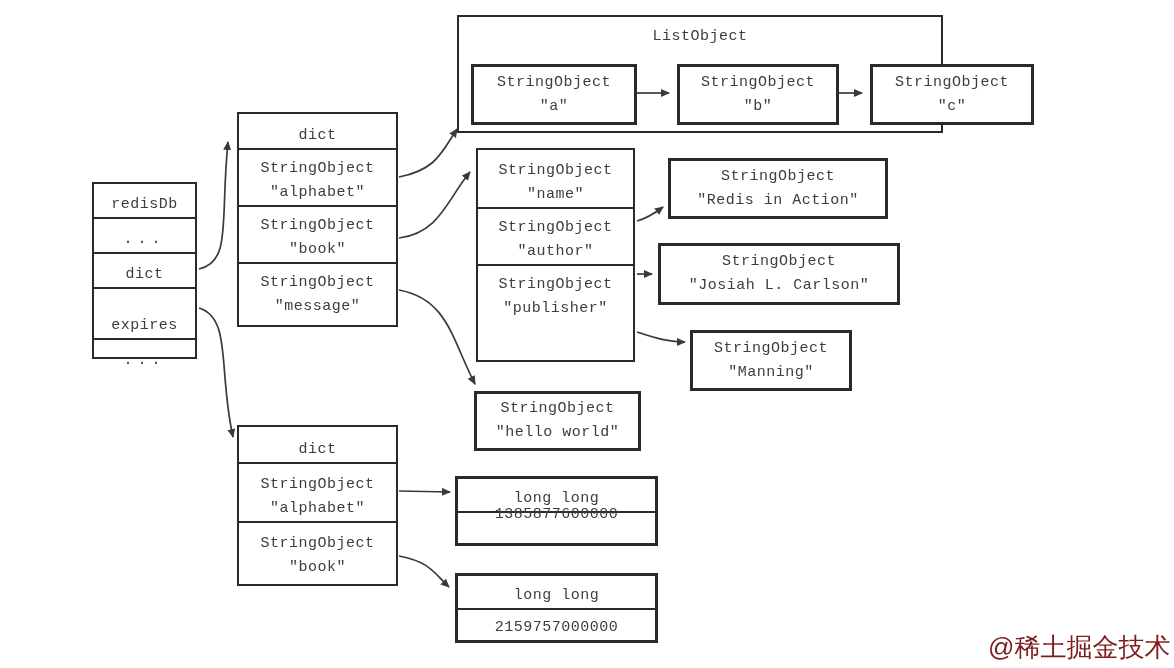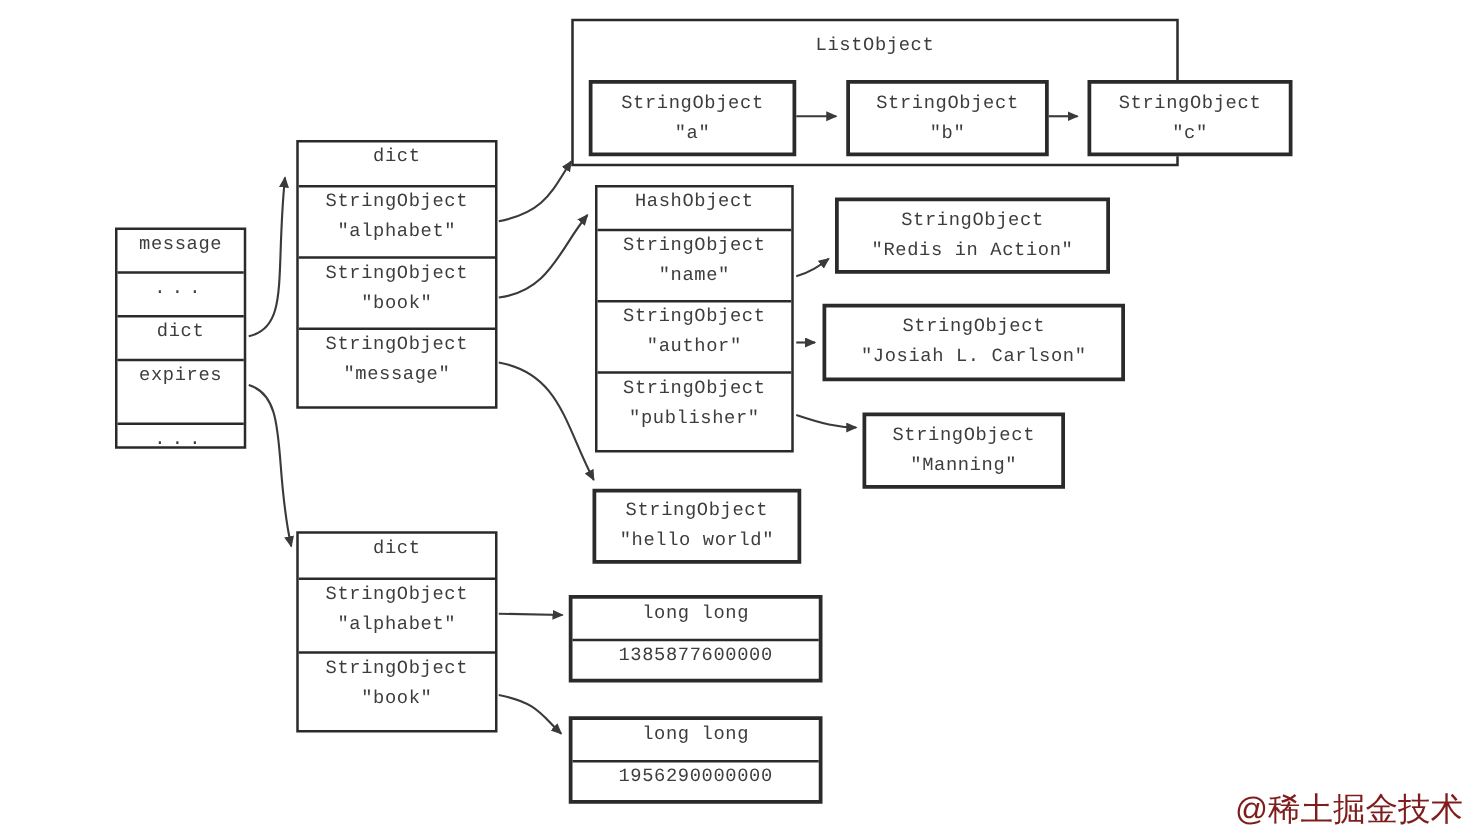--- a/index.html
+++ b/index.html
@@ -25,7 +25,7 @@
     display: flex;
     flex-direction: column;
     align-items: center;
-    justify-content: flex-start;
+    justify-content: flex-end;
     text-align: center;
   }
   .tbl .row:first-child { border-top: none; }

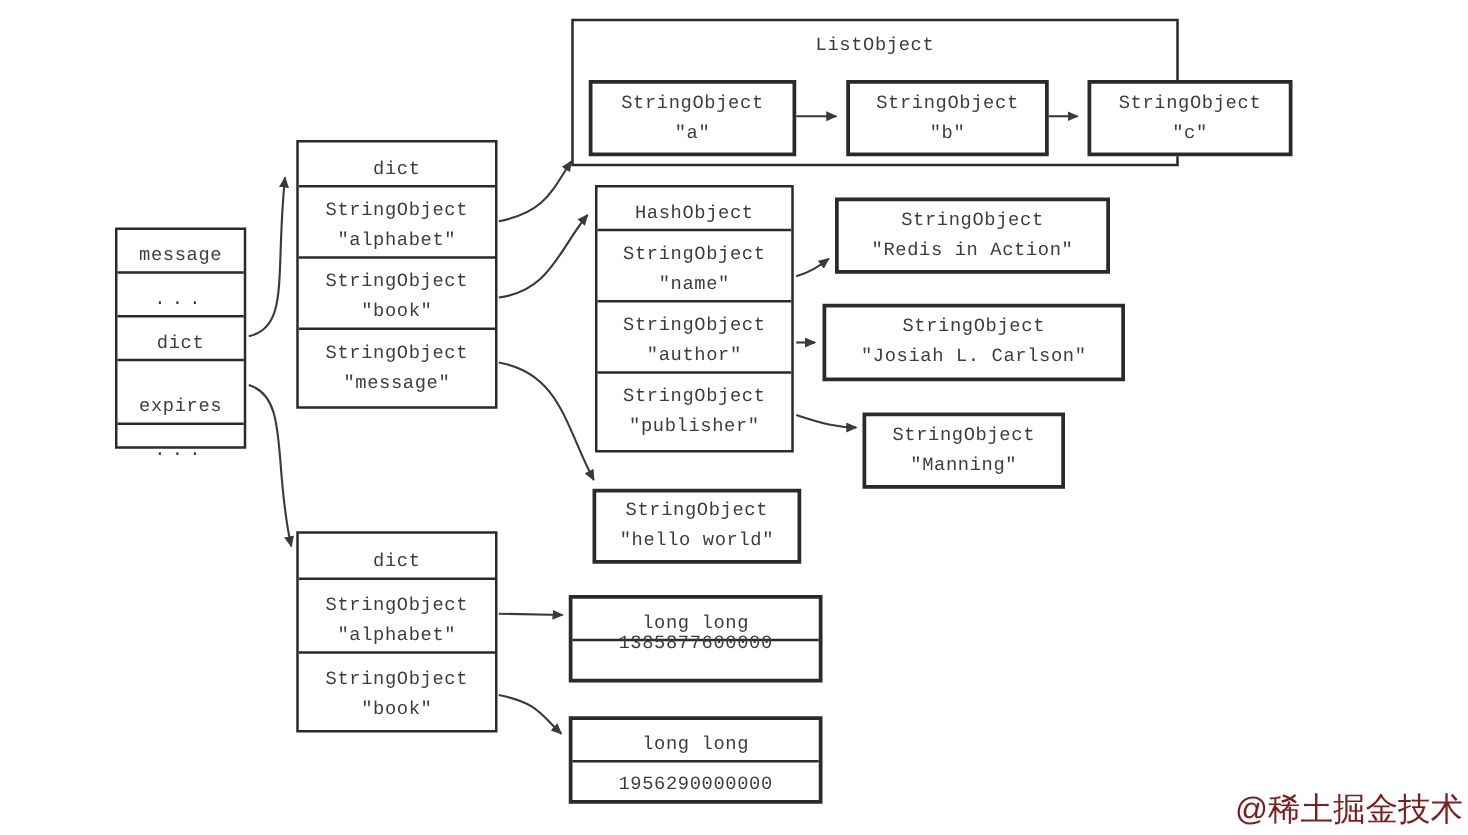--- a/index.html
+++ b/index.html
@@ -156,9 +156,6 @@
   </div>
 
   <div class="tbl" style="left:476px; top:148px; width:159px; height:214px;">
-    <div class="row" style="height:33px">
-      <span class="line">HashObject</span>
-    </div>
     <div class="row" style="height:57px">
       <span class="line">StringObject</span>
       <span class="line">"name"</span>

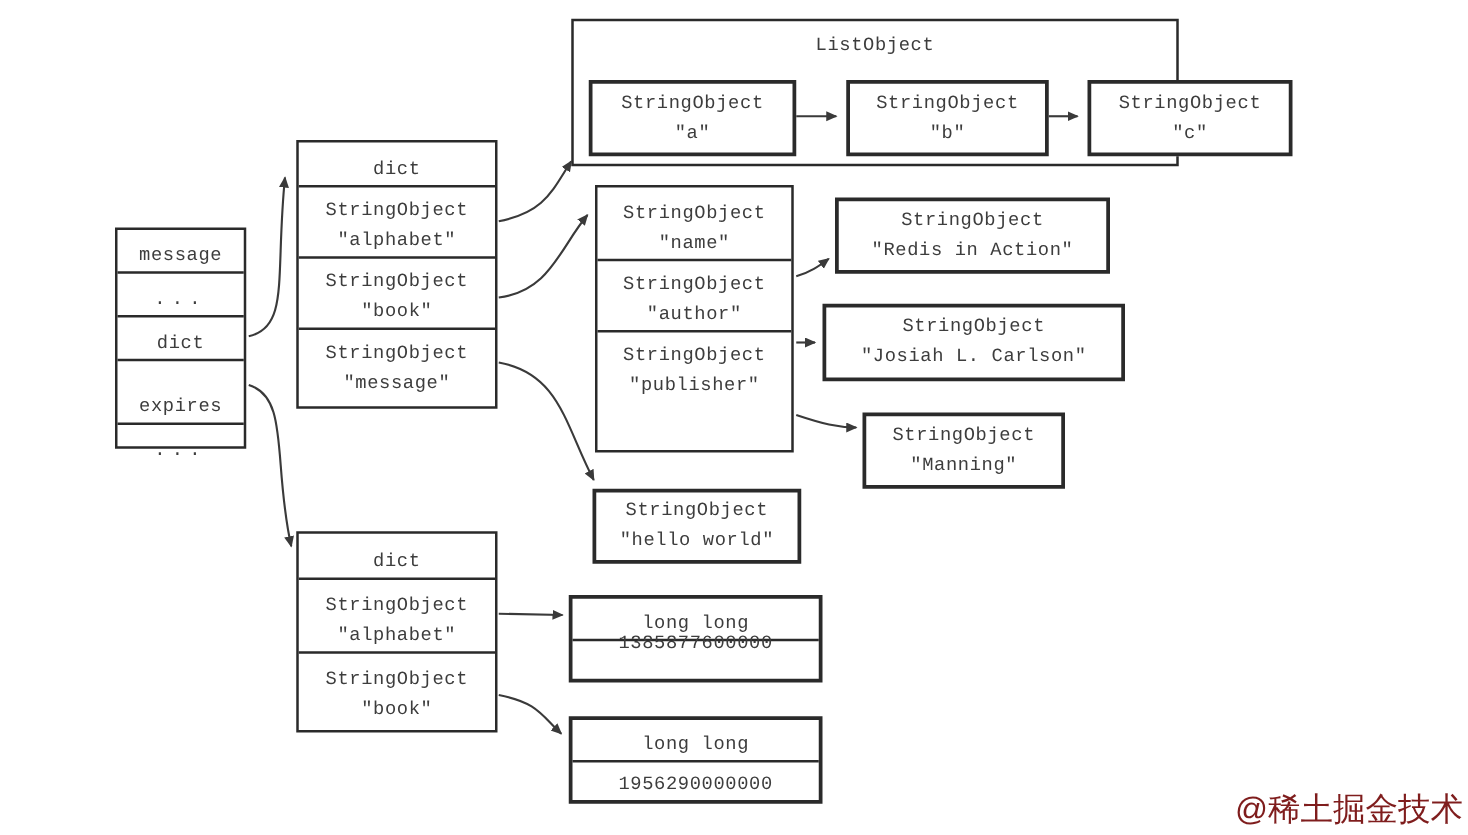--- a/index.html
+++ b/index.html
@@ -105,7 +105,7 @@
 
   <div class="tbl" style="left:92px; top:182px; width:105px; height:177px;">
     <div class="row" style="height:33px">
-      <span class="line">message</span>
+      <span class="line">redisDb</span>
     </div>
     <div class="row" style="height:35px">
       <span class="line dots">...</span>

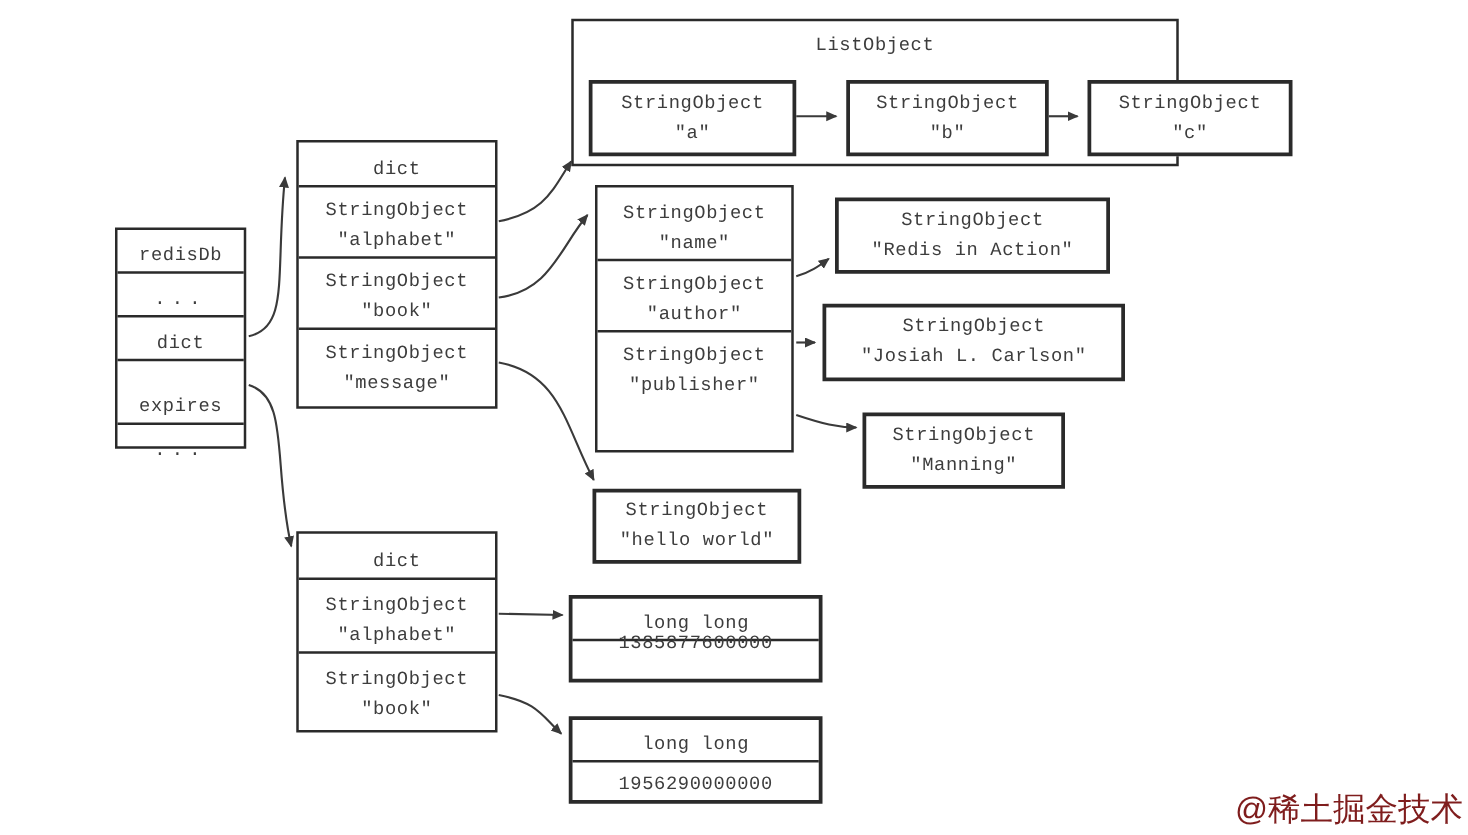--- a/index.html
+++ b/index.html
@@ -218,7 +218,7 @@
       <span class="line">long long</span>
     </div>
     <div class="row" style="height:32px">
-      <span class="line">1956290000000</span>
+      <span class="line">2159757000000</span>
     </div>
   </div>
 

